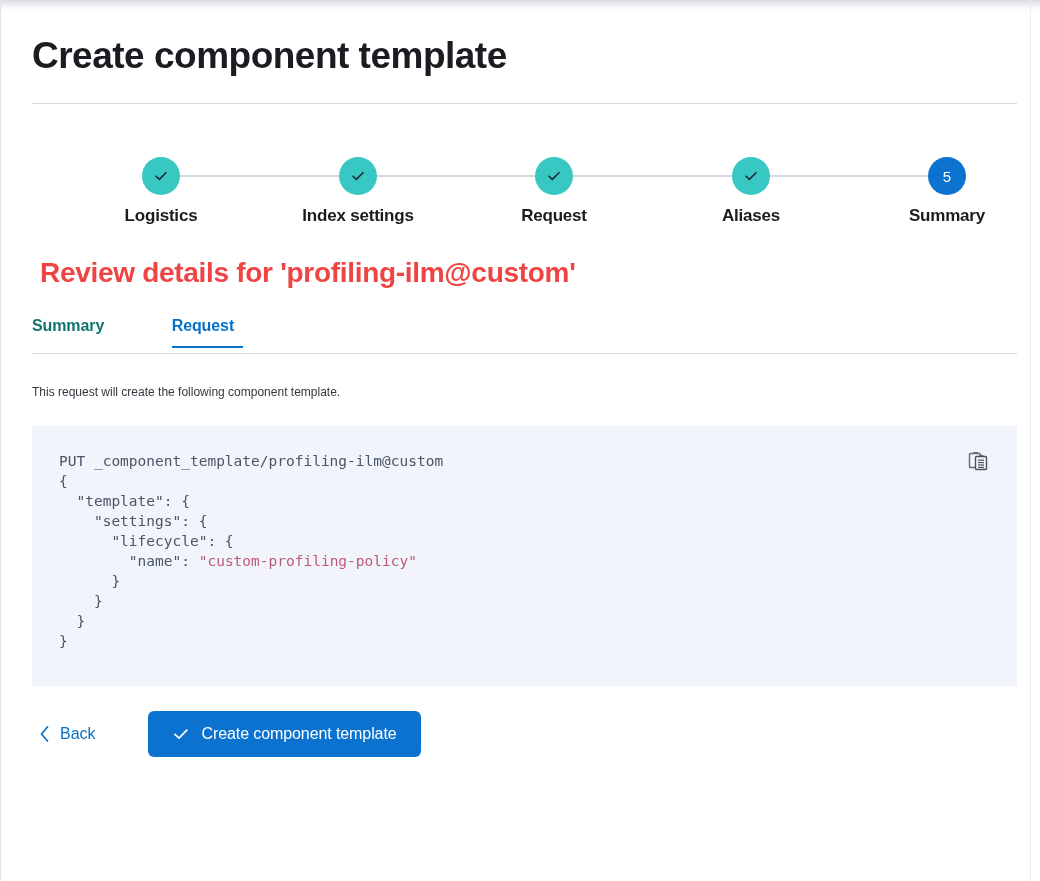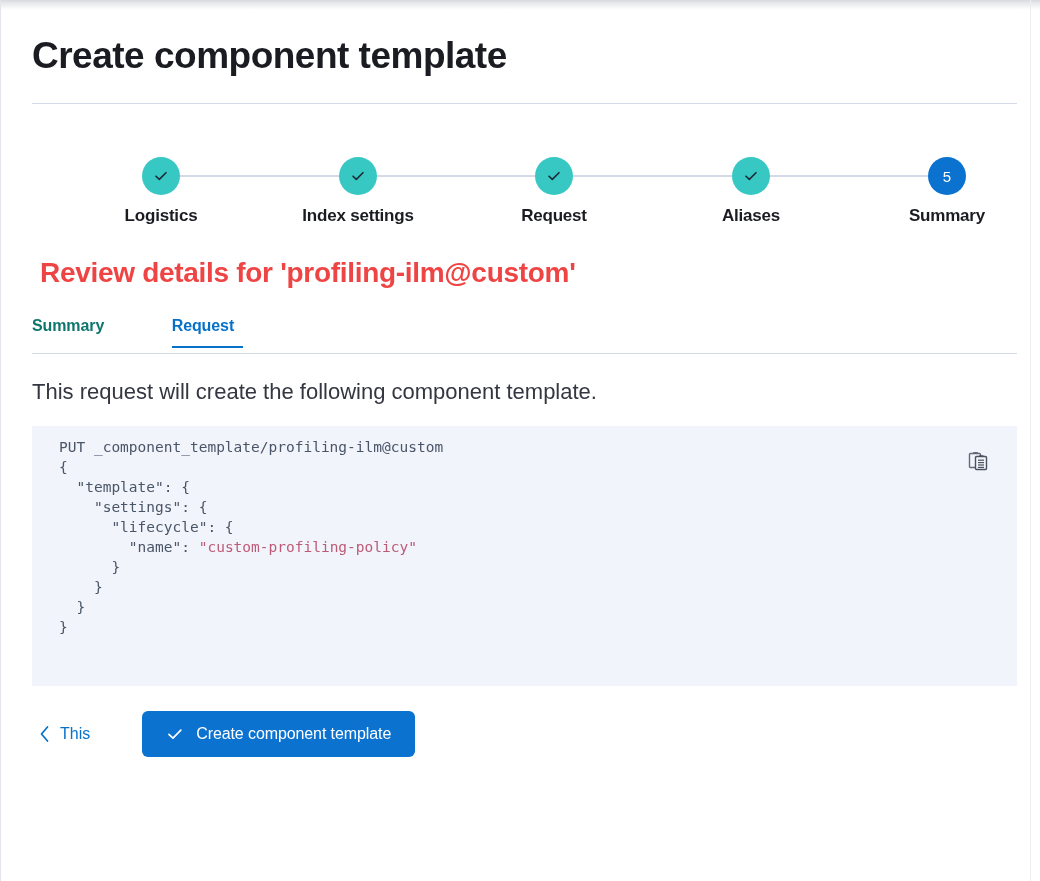--- a/index.html
+++ b/index.html
@@ -168,7 +168,7 @@
   
   .description {
     margin-top: 26px;
-    font-size: 22px;
+    font-size: 12px;
     line-height: 24px;
     color: #343741;
   }

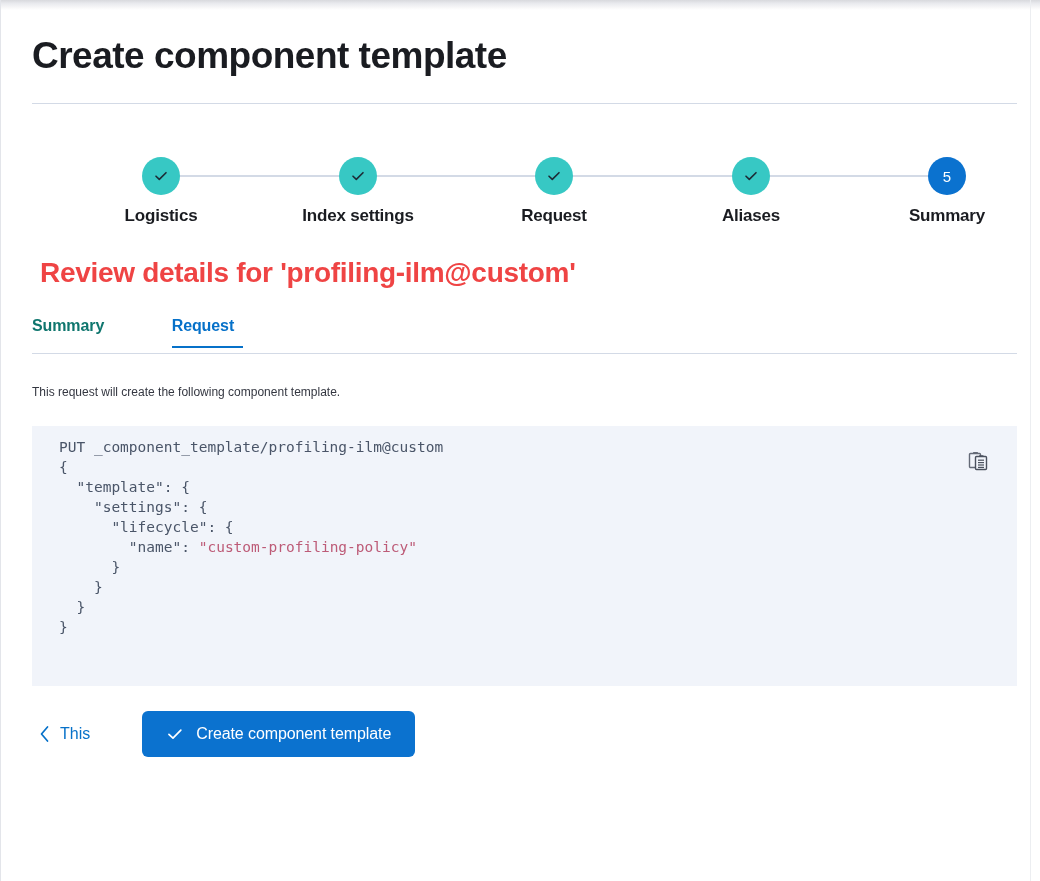--- a/index.html
+++ b/index.html
@@ -184,7 +184,7 @@
   }
   .code-block {
     margin: 0;
-    padding: 11px 0 0 27px;
+    padding: 25px 0 0 27px;
     font-family: "DejaVu Sans Mono", "Liberation Mono", monospace;
     font-size: 14.5px;
     line-height: 20px;

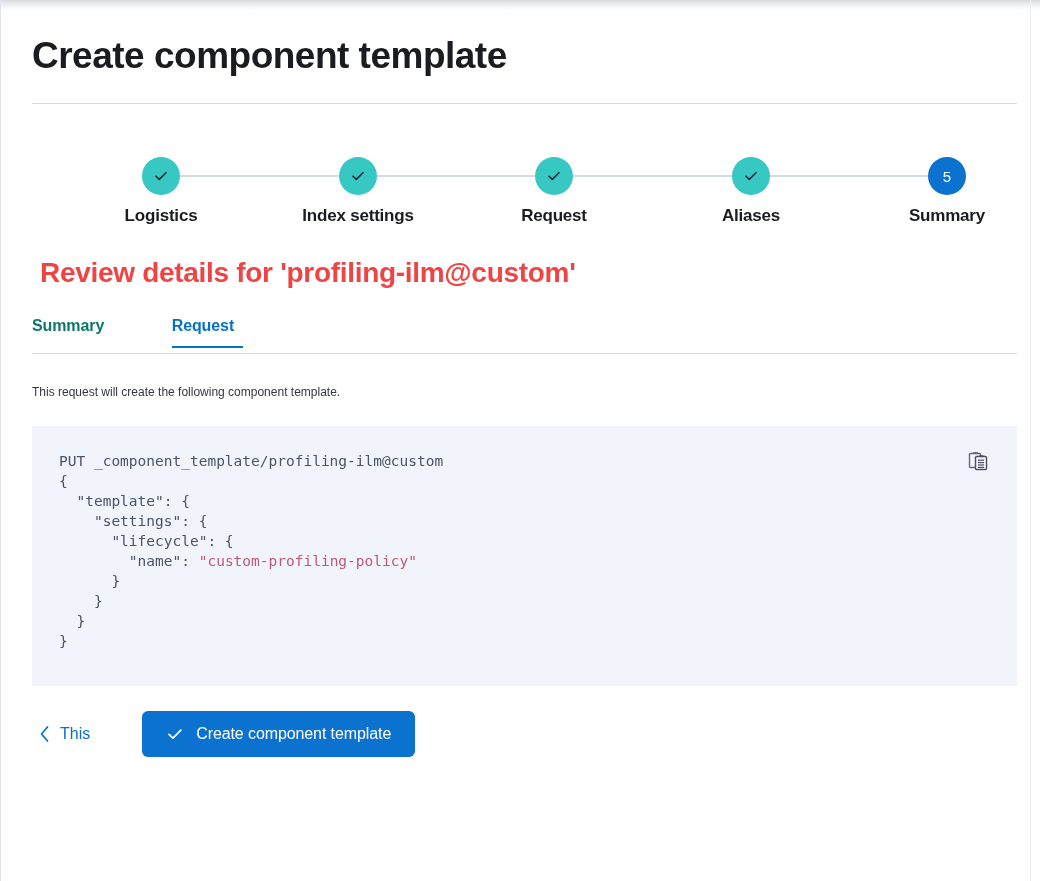--- a/index.html
+++ b/index.html
@@ -347,7 +347,7 @@
         <svg width="13" height="18" viewBox="0 0 13 18">
           <path d="M9.5 2 L3.5 9 L9.5 16" fill="none" stroke="#0671c9" stroke-width="1.7" stroke-linecap="round" stroke-linejoin="round"></path>
         </svg>
-        <span>This</span>
+        <span>Back</span>
       </div>
 
       <button class="primary-btn">

